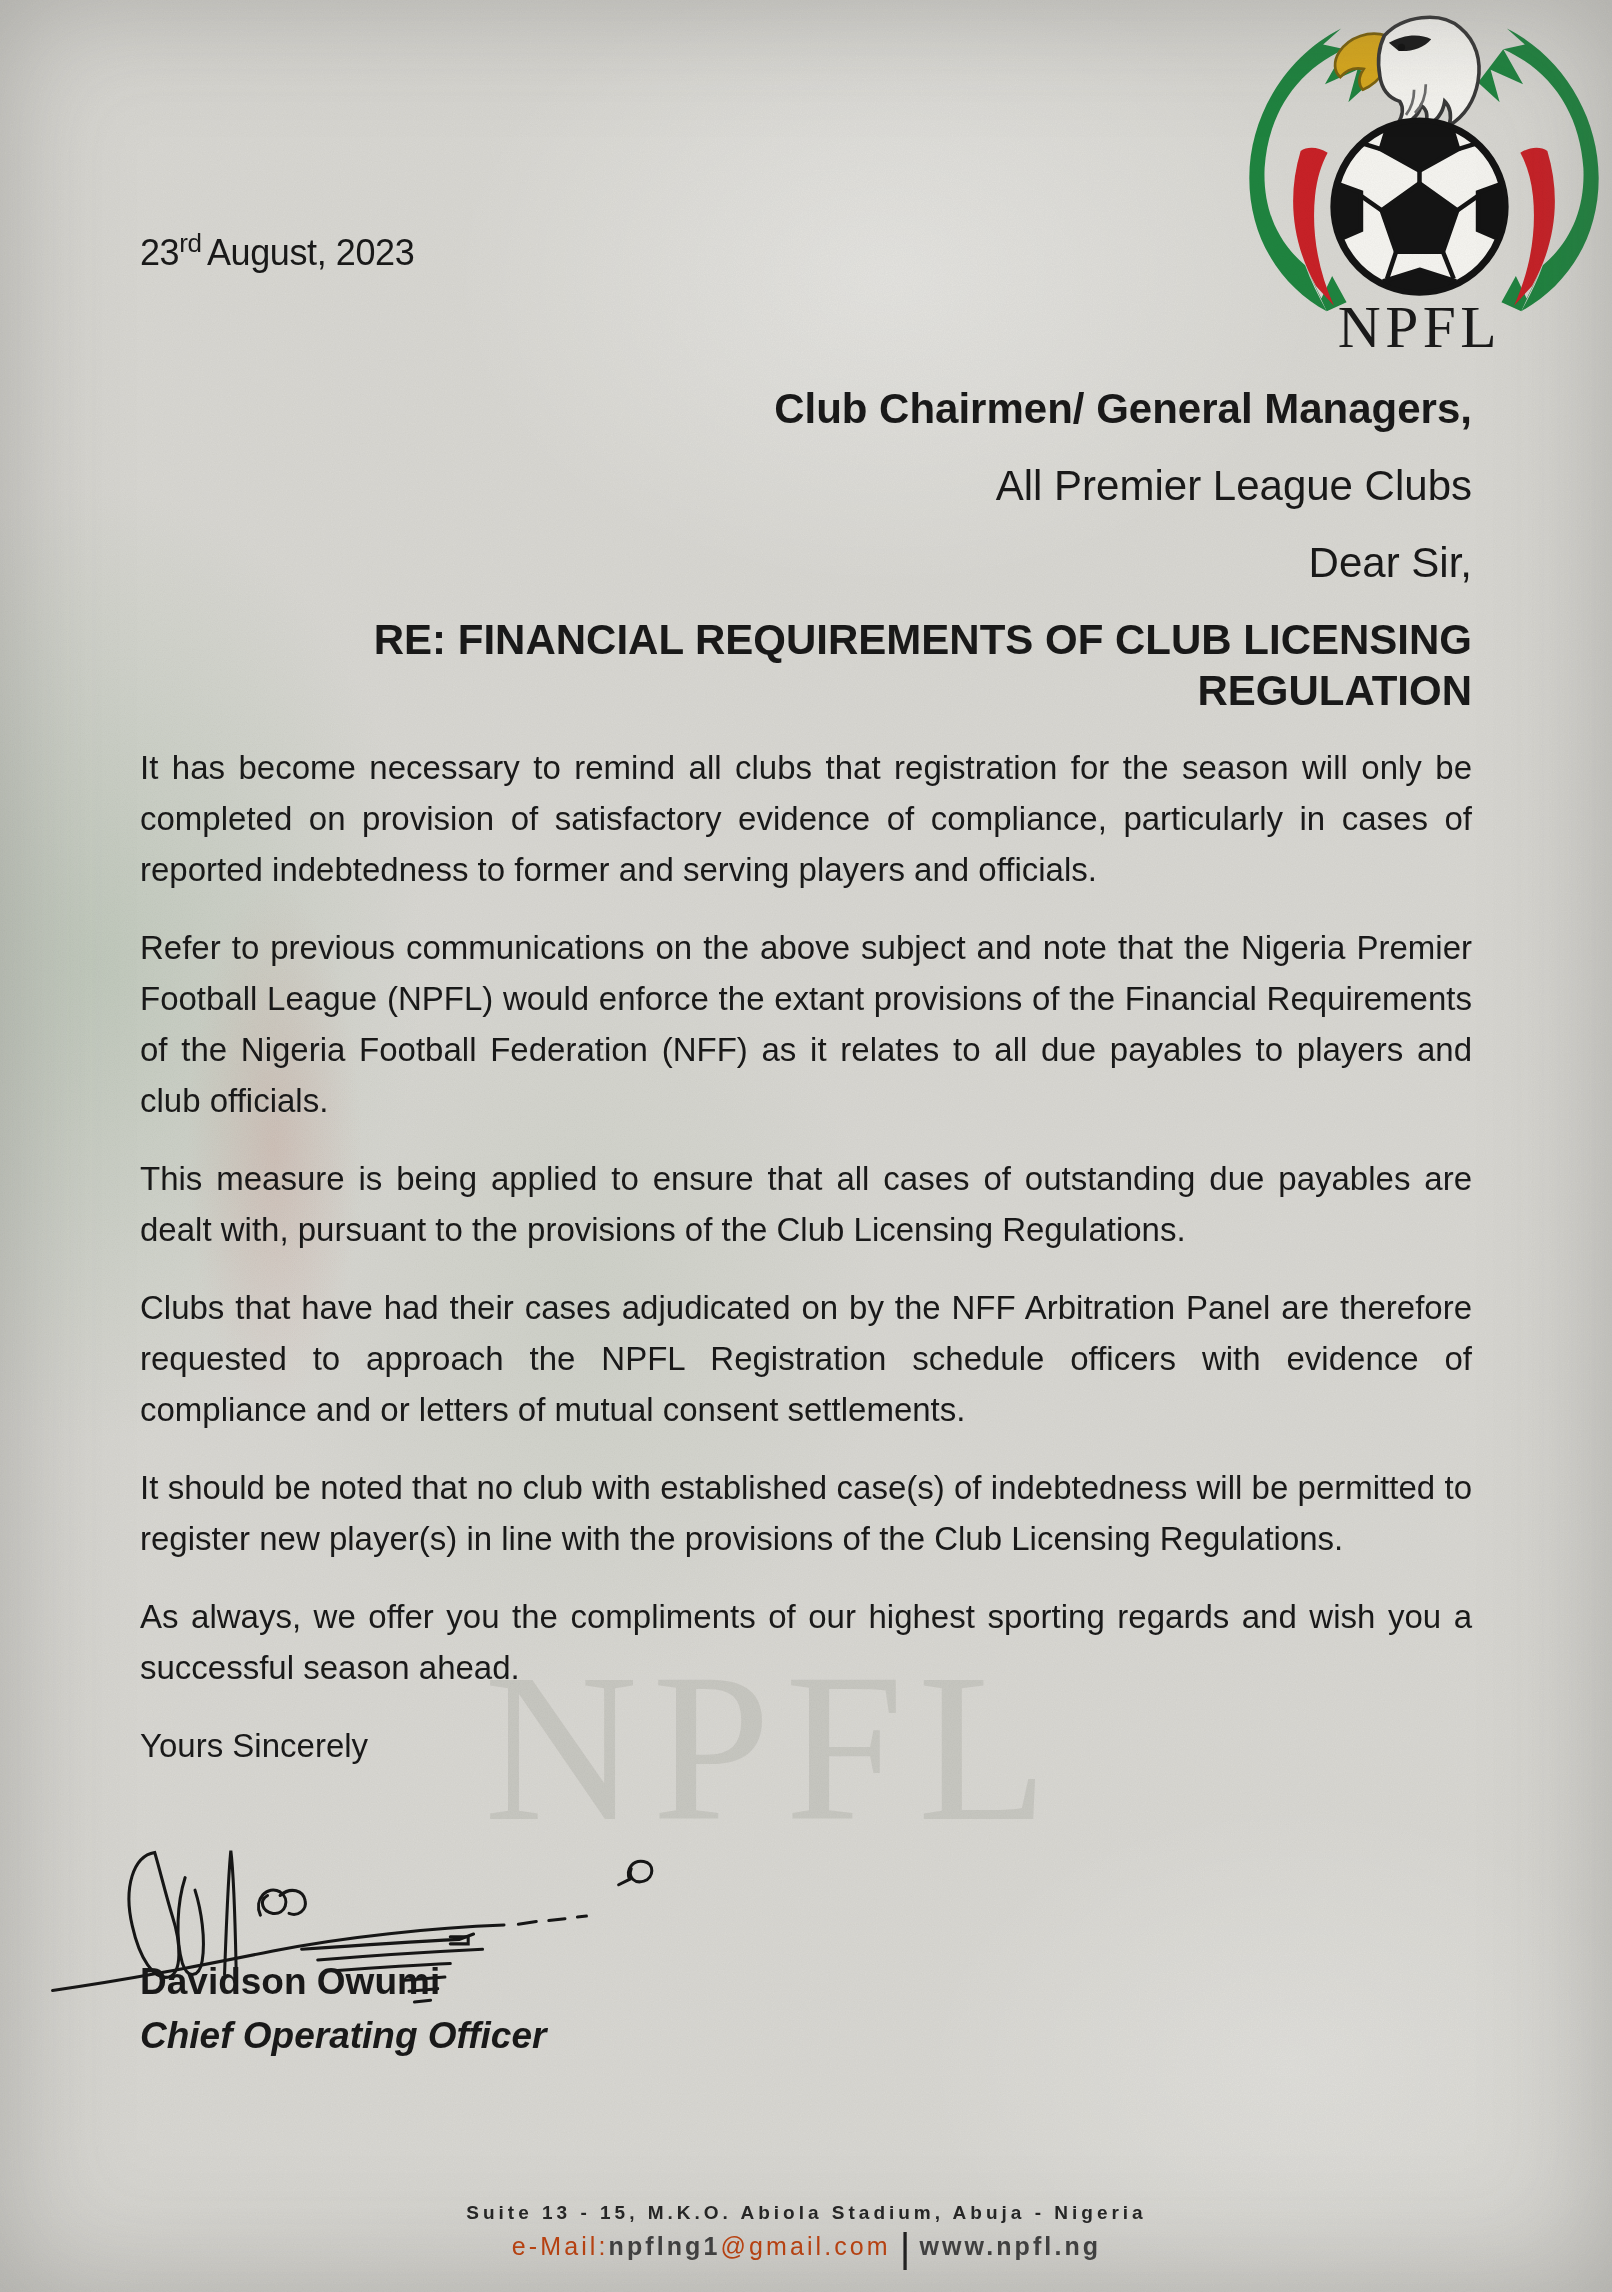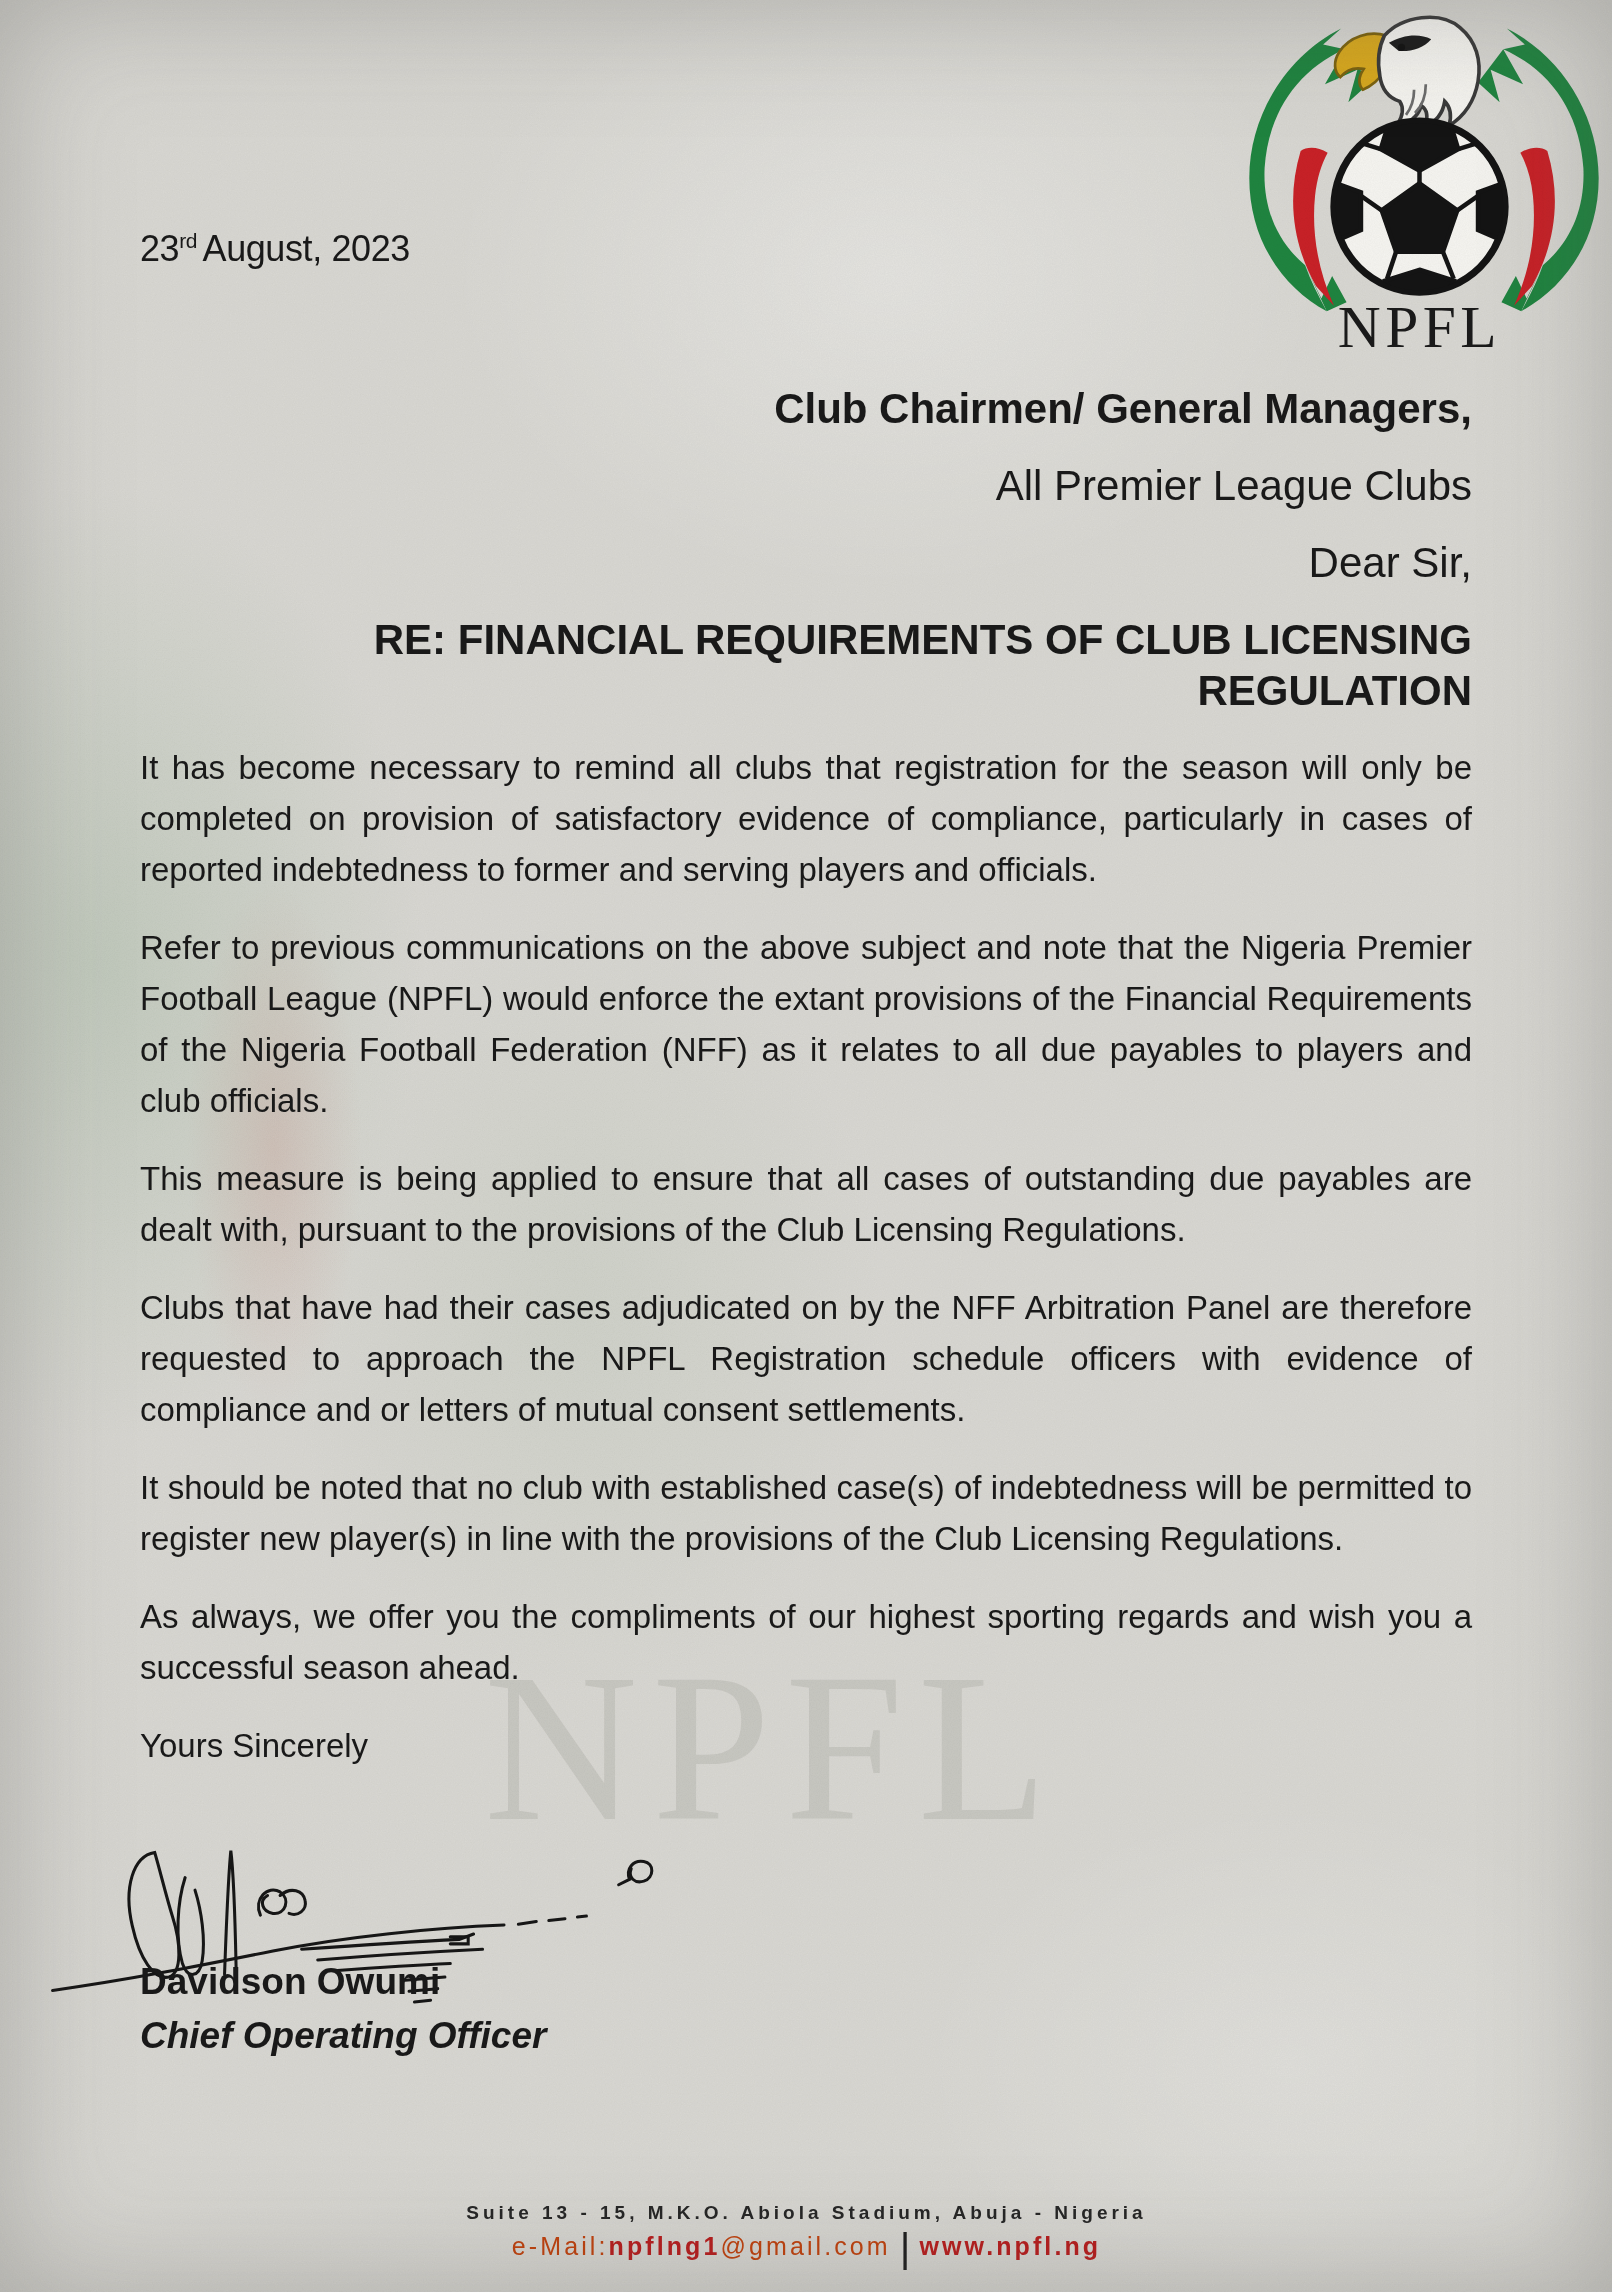--- a/index.html
+++ b/index.html
@@ -38,7 +38,7 @@
     position:absolute;left:140px;top:228px;
     font-size:36px;letter-spacing:-0.4px;
   }
-  .date sup{font-size:21px;vertical-align:super;margin-right:5.4px;}
+  .date sup{font-size:26px;vertical-align:super;margin-right:5.4px;}
 
   .content{
     position:absolute;left:140px;top:383px;width:1332px;

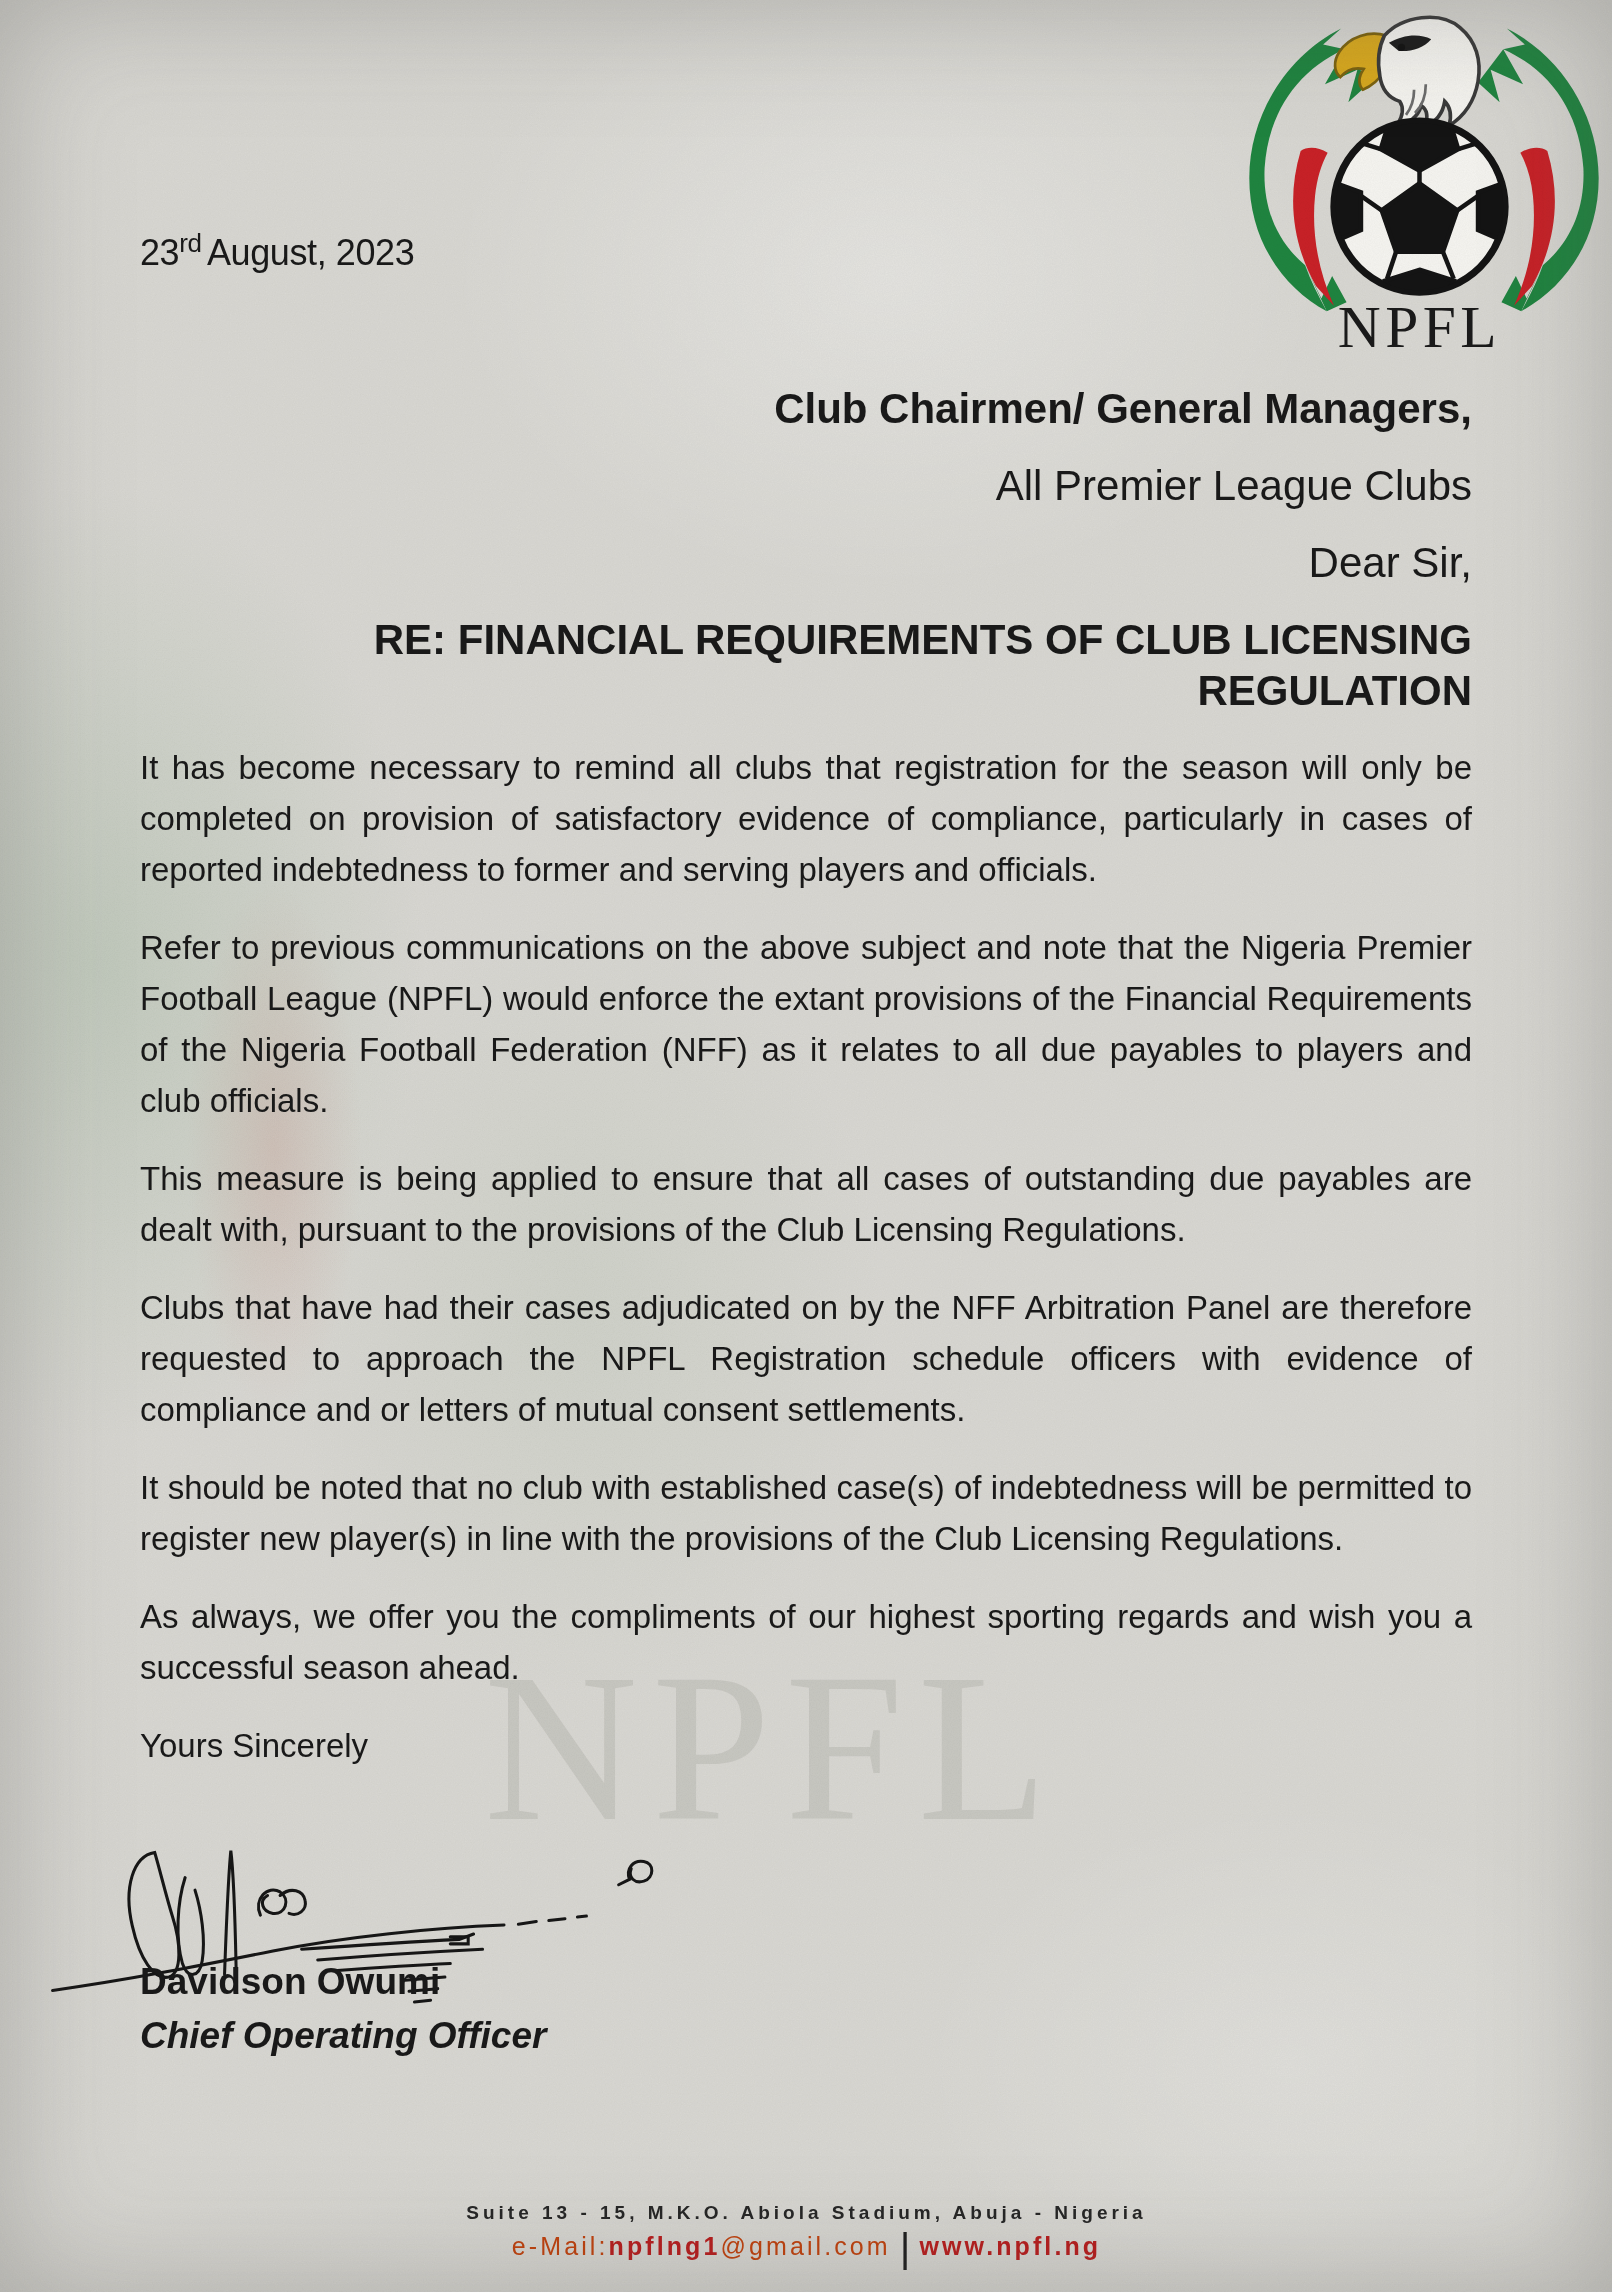--- a/index.html
+++ b/index.html
@@ -72,7 +72,7 @@
     font-size:25px;letter-spacing:3.1px;line-height:32px;
   }
   .footer .lt{font-weight:400;color:#c2410c;}
-  .footer .hv{font-weight:bold;color:#b91c1c;text-align:right;}
+  .footer .hv{font-weight:bold;color:#404040;text-align:right;}
   .footer .vbar{
     display:inline-block;font-size:41px;font-weight:400;
     vertical-align:-7.2px;margin:0 9px;color:#1d1d1d;letter-spacing:0;

